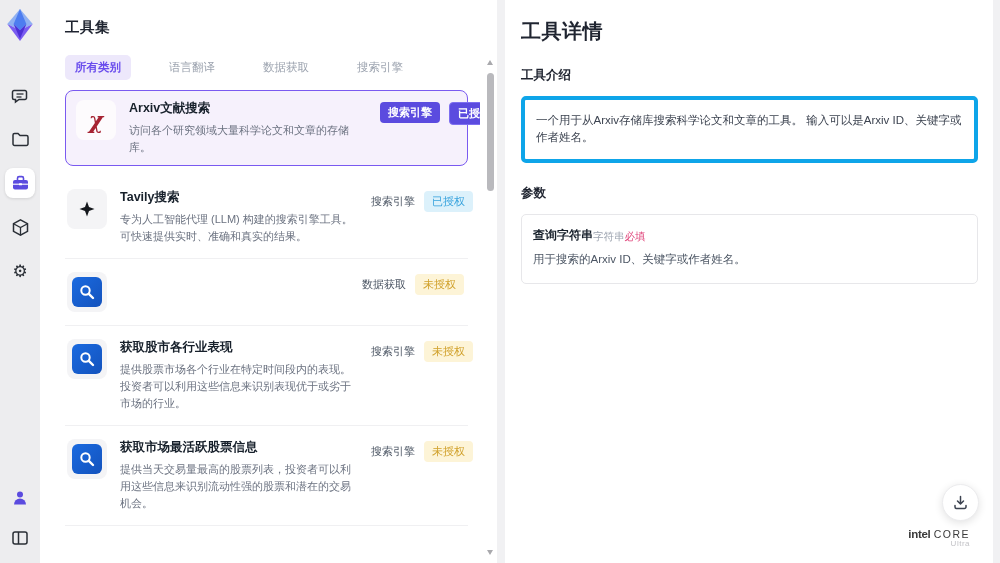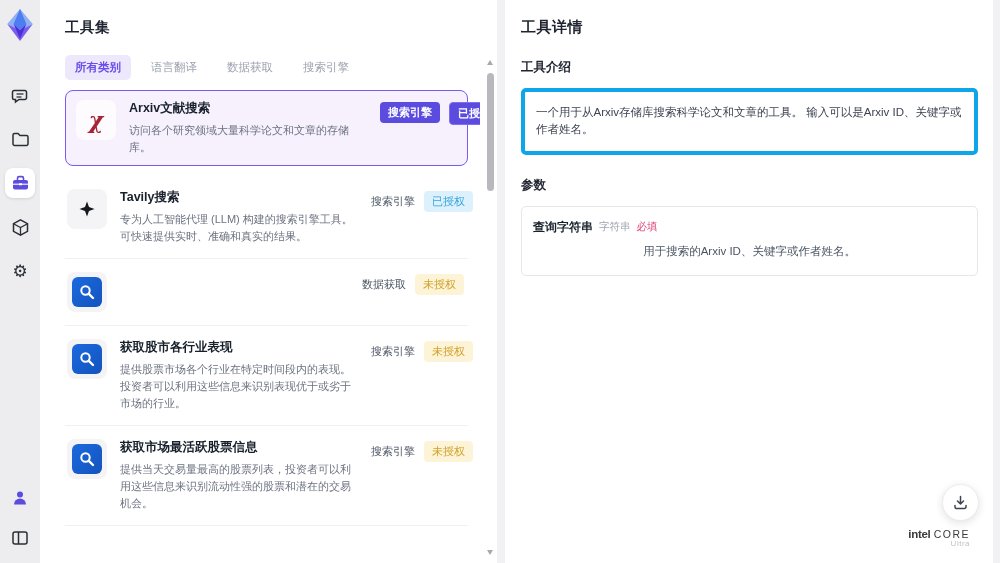--- a/index.html
+++ b/index.html
@@ -51,7 +51,7 @@
 
   
   .right-panel { flex:1; background:#ffffff; margin-right:7px; padding:18px 15px 0 16px; position:relative; }
-  .detail-title { font-size:15px; font-weight:bold; letter-spacing:.5px; }
+  .detail-title { font-size:20px; font-weight:bold; letter-spacing:.5px; }
   .section-heading { font-size:12.5px; font-weight:bold; margin-top:22px; }
   .intro-box { margin-top:12px; border:4px solid #0ea5e9; border-radius:5px; padding:12px 11px; font-size:11.5px; color:#3c4350; line-height:1.5; }
   .param-box { margin-top:12px; border:1px solid #e7e7ea; border-radius:5px; padding:12px 11px 16px; }

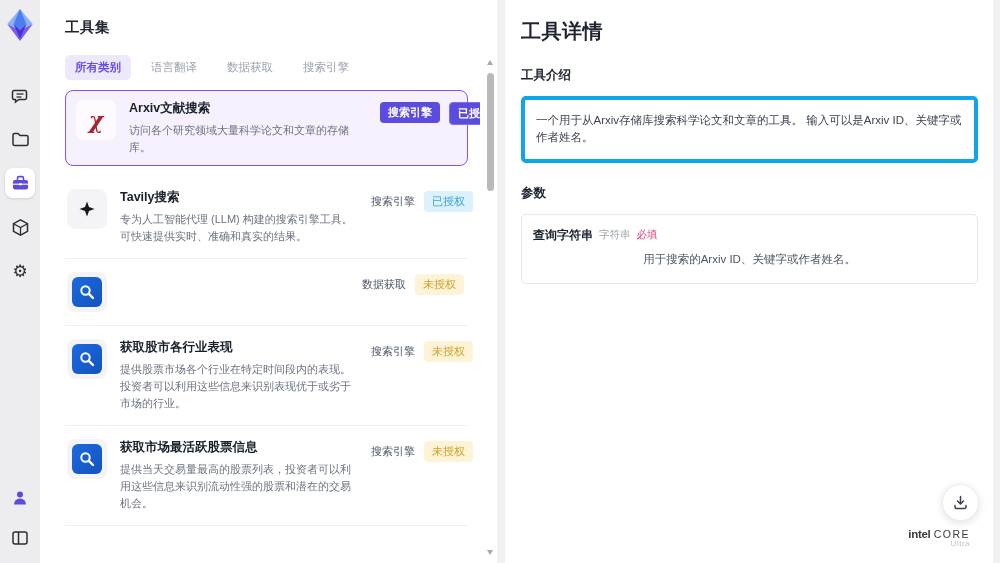--- a/index.html
+++ b/index.html
@@ -20,7 +20,7 @@
   
   .left-panel { width:457px; flex:none; background:#ffffff; margin-right:8px; padding:18px 17px 0 25px; position:relative; overflow:hidden; }
   .panel-title { font-size:14.5px; font-weight:bold; letter-spacing:.5px; }
-  .tabs { display:flex; align-items:flex-end; gap:10px; margin-top:18px; }
+  .tabs { display:flex; align-items:flex-end; gap:28px; margin-top:18px; }
   .tab { font-size:11.5px; color:#9ca3af; padding:5px 10px; border-radius:5px; cursor:pointer; white-space:nowrap; }
   .tab.active { background:#ede8fb; color:#6a4ded; font-weight:bold; }
 

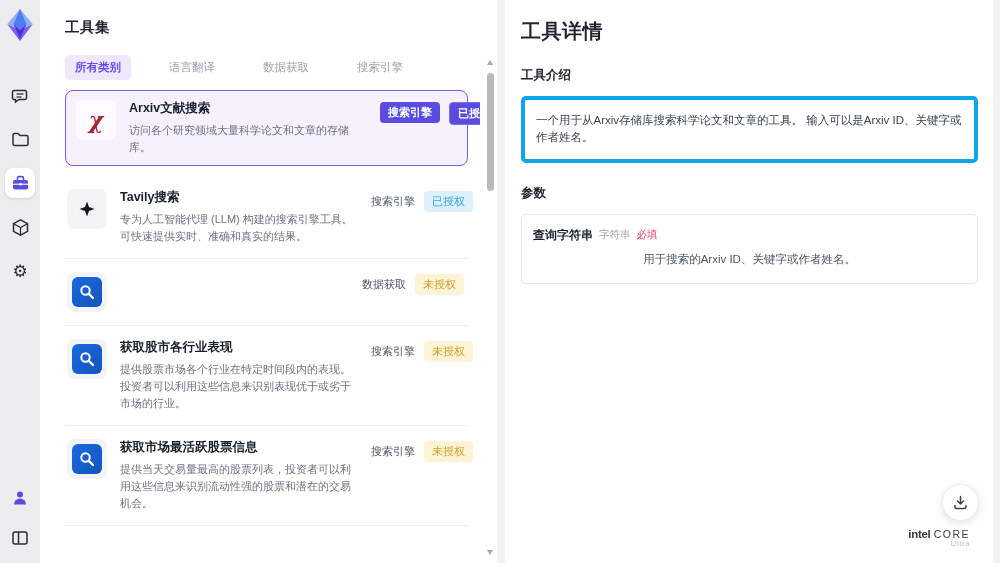--- a/index.html
+++ b/index.html
@@ -55,7 +55,7 @@
   .section-heading { font-size:12.5px; font-weight:bold; margin-top:22px; }
   .intro-box { margin-top:12px; border:4px solid #0ea5e9; border-radius:5px; padding:12px 11px; font-size:11.5px; color:#3c4350; line-height:1.5; }
   .param-box { margin-top:12px; border:1px solid #e7e7ea; border-radius:5px; padding:12px 11px 16px; }
-  .param-head { display:flex; align-items:center; gap:6px; }
+  .param-head { display:flex; align-items:flex-end; }
   .param-name { font-size:12px; font-weight:bold; color:#17202b; }
   .param-type { font-size:10.5px; color:#9ca3af; }
   .param-required { font-size:10.5px; color:#e0457b; }

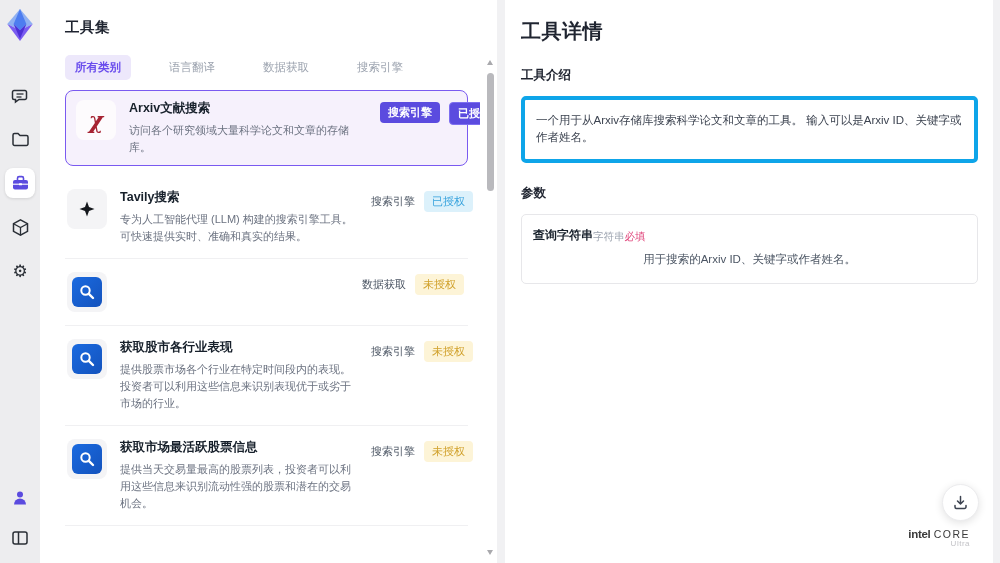--- a/index.html
+++ b/index.html
@@ -59,7 +59,7 @@
   .param-name { font-size:12px; font-weight:bold; color:#17202b; }
   .param-type { font-size:10.5px; color:#9ca3af; }
   .param-required { font-size:10.5px; color:#e0457b; }
-  .param-desc { margin-top:8px; font-size:11.5px; color:#4b5563;text-align:center; }
+  .param-desc { margin-top:8px; font-size:11.5px; color:#4b5563; }
 
   
   .fab { position:absolute; right:14px; bottom:42px; width:37px; height:37px; border-radius:50%; background:#ffffff; border:1px solid #ececee; box-shadow:0 2px 8px rgba(0,0,0,.12); display:flex; align-items:center; justify-content:center; cursor:pointer; }

